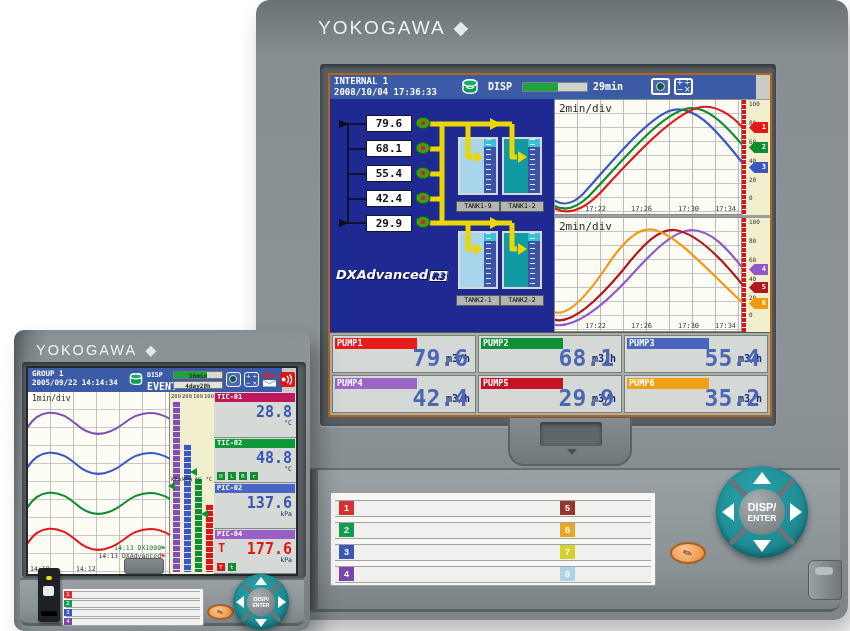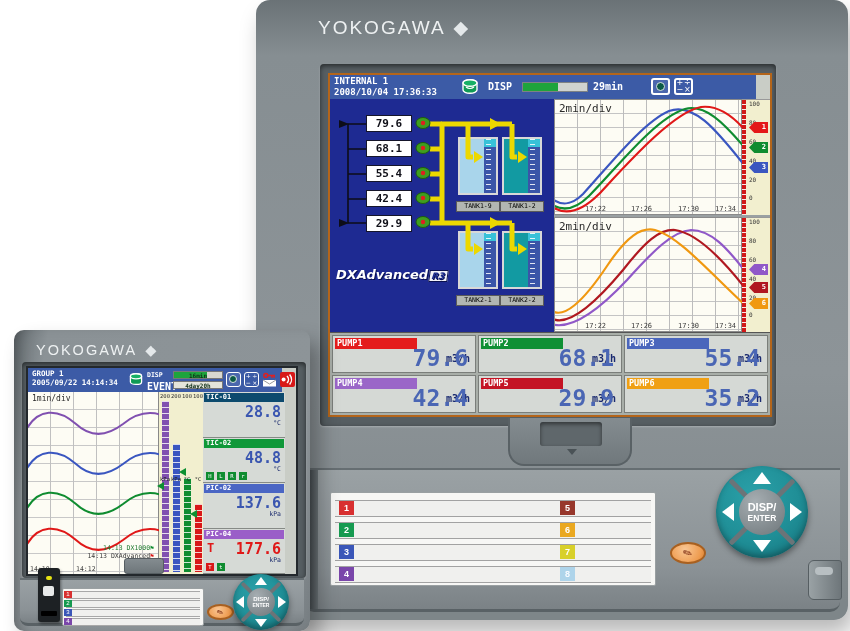--- a/index.html
+++ b/index.html
@@ -126,7 +126,7 @@
   .hd-sm .grp{font-size:7.5px;line-height:9px}
   .sbar2{position:absolute;width:50px;height:8px;border:1px solid #777;font-size:6px;line-height:7px;
          text-align:center;color:#103018;font-weight:bold}
-  .schart{position:relative;width:131px;height:182px;background-color:#fdfcf4;border-right:1px solid #888;flex:none;
+  .schart{position:relative;width:142px;height:182px;background-color:#fdfcf4;border-right:1px solid #888;flex:none;
     background-image:repeating-linear-gradient(to right,transparent 0 22px,#c0c0c0 22px 23px),
                      repeating-linear-gradient(to bottom,transparent 0 17px,#c8c8c8 17px 18px)}
   .sann{position:absolute;right:4px;bottom:14px;text-align:right;font-size:6.5px;line-height:8px;z-index:3;white-space:nowrap}

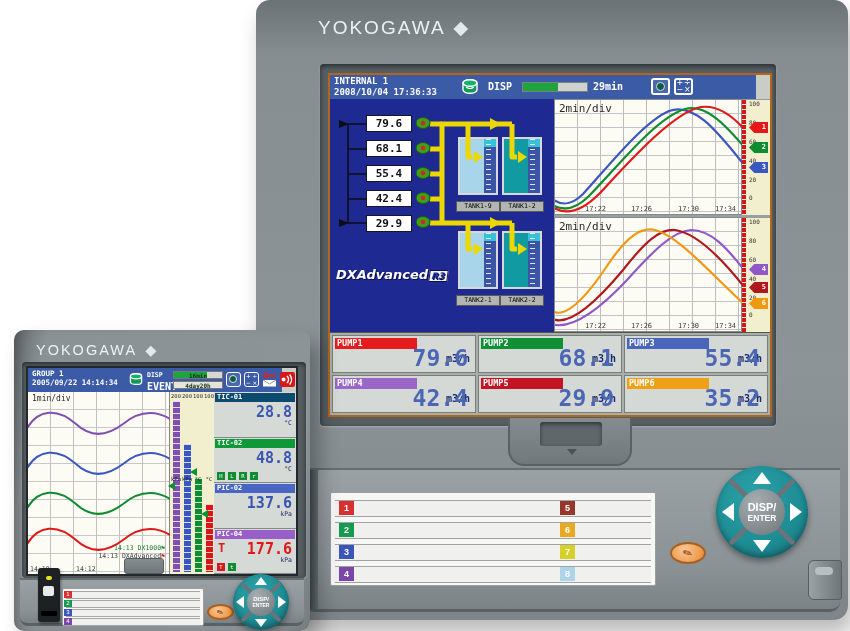--- a/index.html
+++ b/index.html
@@ -143,7 +143,7 @@
   .scell{position:relative;flex:1;background:#d6dad6;border-bottom:1px solid #868a86}
   .sname{position:absolute;left:1px;top:1px;right:1px;height:9px;color:#fff;font-size:7px;font-weight:bold;
          line-height:9px;padding-left:2px}
-  .cn0{background:#0c4a6e}.cn1{background:#0f9838}.cn2{background:#4a66c4}.cn3{background:#9a5ec8}
+  .cn0{background:#be185d}.cn1{background:#0f9838}.cn2{background:#4a66c4}.cn3{background:#9a5ec8}
   .sval{position:absolute;right:4px;top:11px;font-size:15px;font-weight:bold;color:#3a56b0}
   .sval.alarm{color:#e01818}
   .sunit{position:absolute;right:4px;top:27px;font-size:6.5px;color:#203070}

